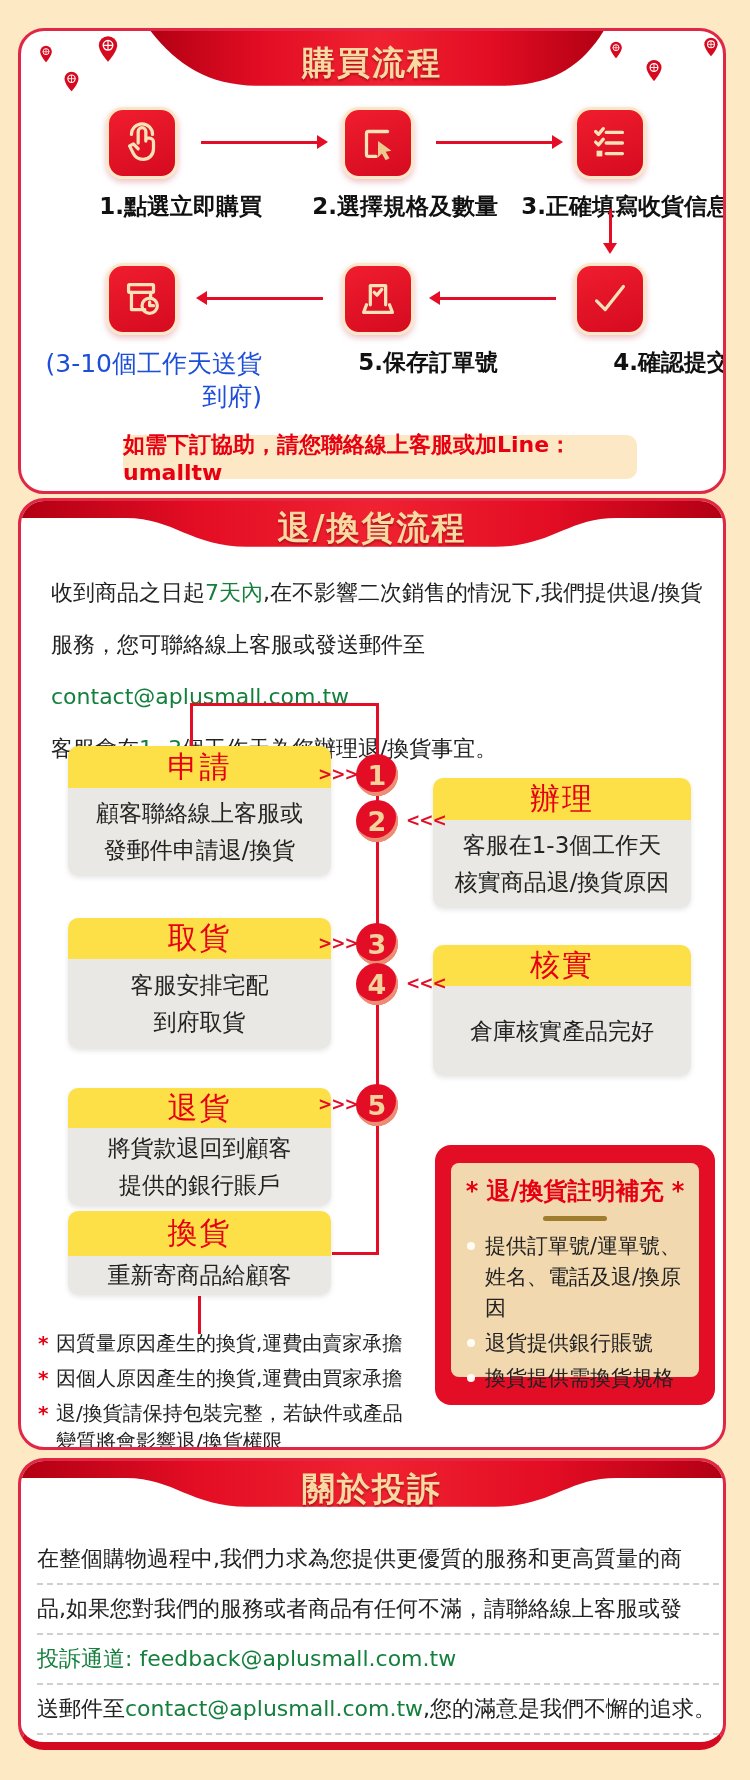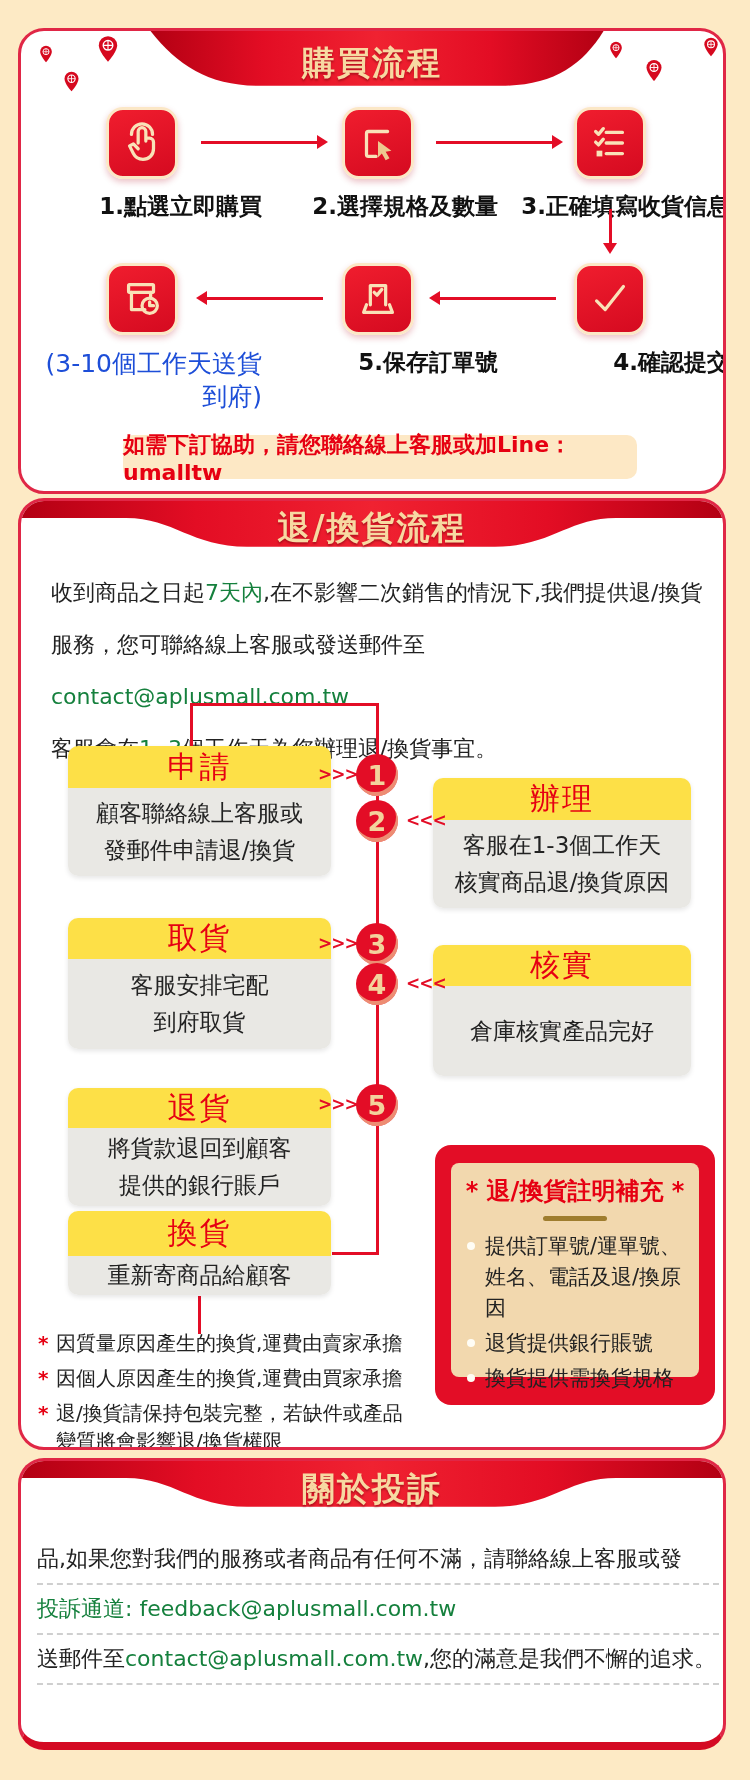--- a/index.html
+++ b/index.html
@@ -323,6 +323,7 @@
   </svg>
   <div class="sec-title" style="top:6px;">關於投訴</div>
   <div class="c3lines">
+      <div class="c3line"><span>在整個購物過程中,我們力求為您提供更優質的服務和更高質量的商</span></div>
       <div class="c3line"><span>品,如果您對我們的服務或者商品有任何不滿，請聯絡線上客服或發</span></div>
       <div class="c3line"><span class="red">投訴通道: feedback@aplusmall.com.tw</span></div>
       <div class="c3line"><span>送郵件至</span><span class="red">contact@aplusmall.com.tw</span><span>,您的滿意是我們不懈的追求。</span></div>

